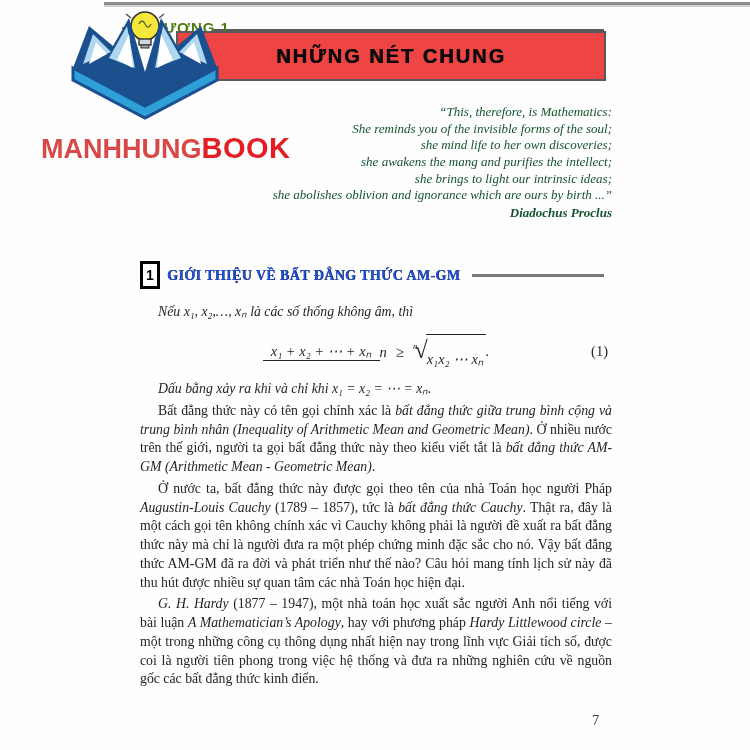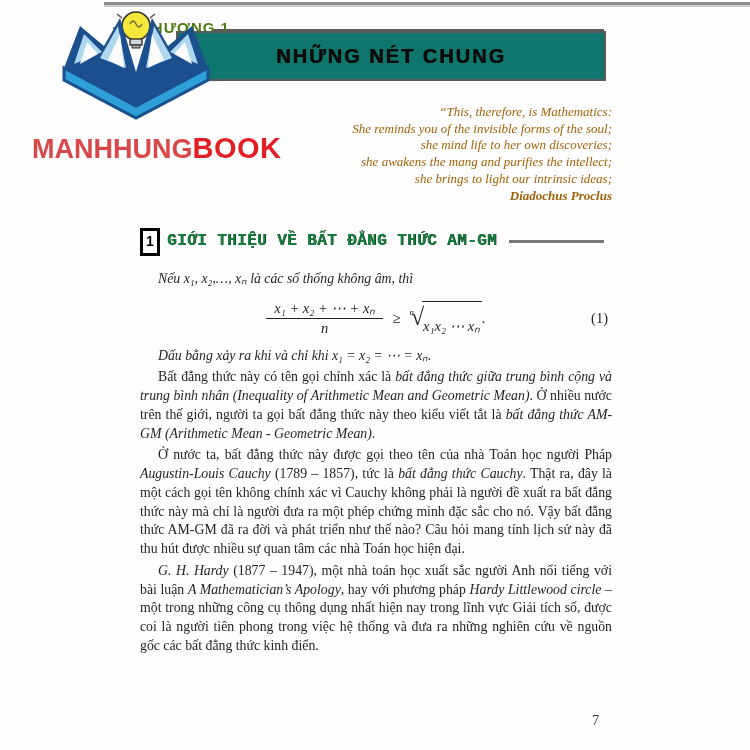--- a/index.html
+++ b/index.html
@@ -19,7 +19,7 @@
   
   .chapter-label{position:absolute;left:140px;top:19px;font-family:"Liberation Sans",sans-serif;font-weight:bold;font-size:15px;letter-spacing:1px;color:#4d7c0f;z-index:2;}
   .chapter-line{position:absolute;left:212px;top:29px;width:392px;height:2px;background:#5a5a5a;z-index:1;}
-  .title-box{position:absolute;left:176px;top:31px;width:426px;height:46px;border:2px solid #5a5a5a;background:#0f766e;display:flex;align-items:center;justify-content:center;z-index:2;}
+  .title-box{position:absolute;left:176px;top:31px;width:426px;height:46px;border:2px solid #5a5a5a;background:#ef4444;display:flex;align-items:center;justify-content:center;z-index:2;}
   .title-box .title{font-family:"Liberation Sans",sans-serif;font-weight:bold;font-size:20px;letter-spacing:2px;color:#0a0a0a;text-shadow:0.6px 0 #0a0a0a;}
 
   

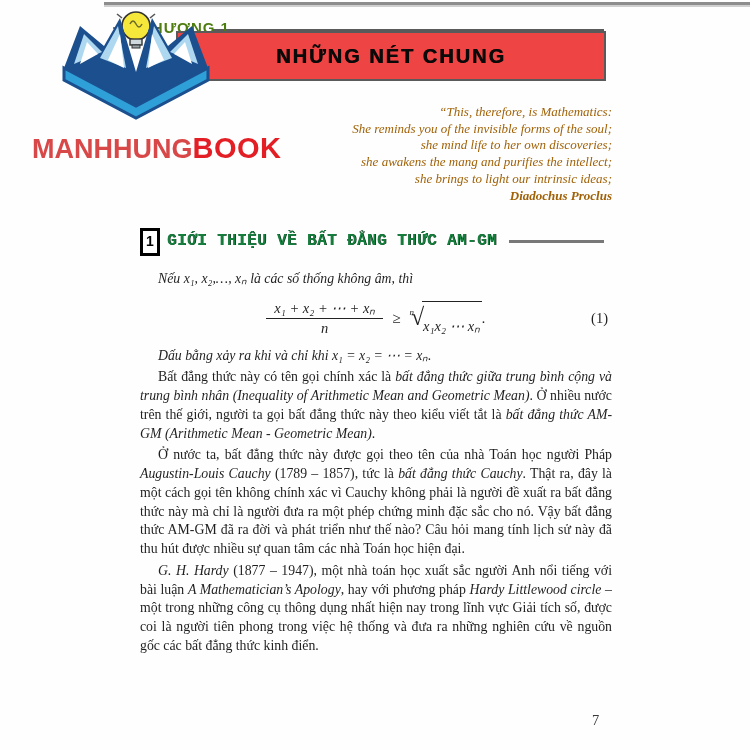--- a/index.html
+++ b/index.html
@@ -25,7 +25,7 @@
   
   .content{position:absolute;left:140px;top:96px;width:472px;font-size:13.8px;line-height:1.36;color:#1f1f1f;text-align:justify;}
 
-  .epigraph{margin:8px 0 23px;text-align:right;font-style:italic;font-size:13px;line-height:1.28;color:#a16207;}
+  .epigraph{margin:8px 0 40px;text-align:right;font-style:italic;font-size:13px;line-height:1.28;color:#14532d;}
   .epigraph-author{font-weight:bold;margin-top:1px;text-align:right;}
 
   .section-heading{display:flex;align-items:center;margin:4px 0 14px;}

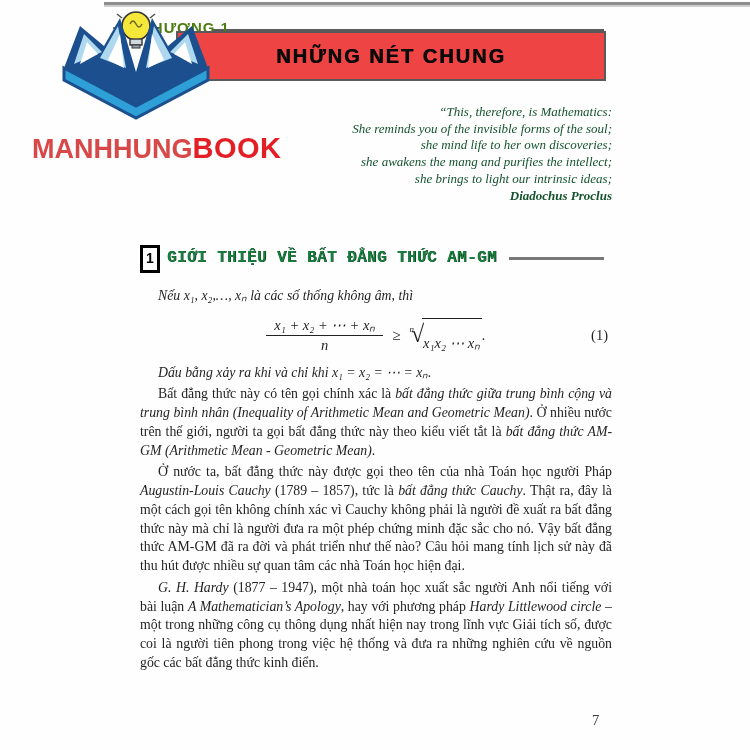--- a/index.html
+++ b/index.html
@@ -10,7 +10,7 @@
   .top-rule{position:absolute;left:104px;top:2px;width:646px;height:3px;background:#8d8d8d;border-bottom:2px solid #cfcfcf;}
 
   
-  .logo{position:absolute;left:3px;top:6px;width:240px;z-index:5;padding-left:29px;}
+  .logo{position:absolute;left:12px;top:6px;width:240px;z-index:5;padding-left:29px;}
   .logo svg{display:block;margin-left:28px;}
   .brand-name{margin-top:2px;font-family:"Liberation Sans",sans-serif;white-space:nowrap;}
   .brand-left{font-size:27px;font-weight:bold;color:#d94848;letter-spacing:0px;}

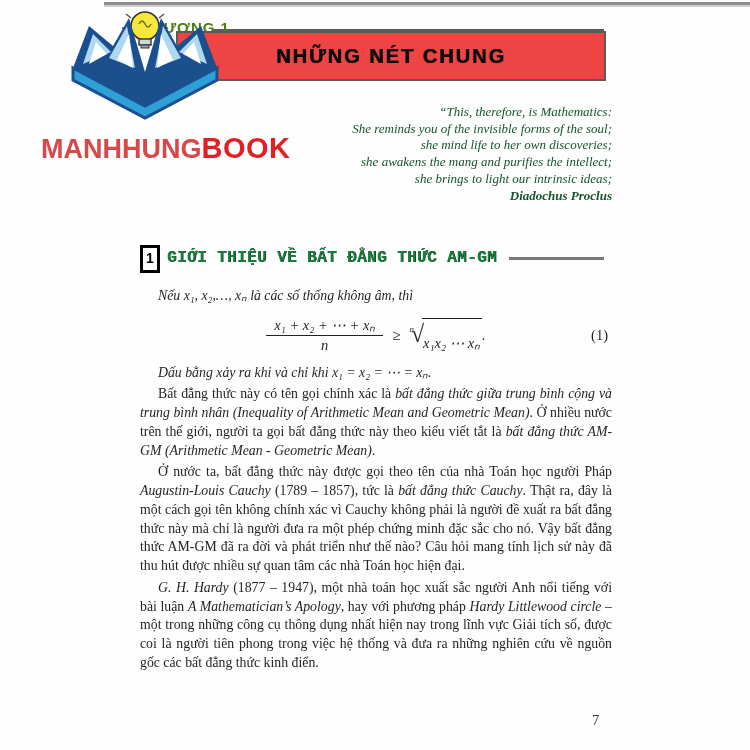--- a/index.html
+++ b/index.html
@@ -107,6 +107,7 @@
       <div>she mind life to her own discoveries;</div>
       <div>she awakens the mang and purifies the intellect;</div>
       <div>she brings to light our intrinsic ideas;</div>
+      <div>she abolishes oblivion and ignorance which are ours by birth ...”</div>
       <div class="epigraph-author">Diadochus Proclus</div>
     </div>
 

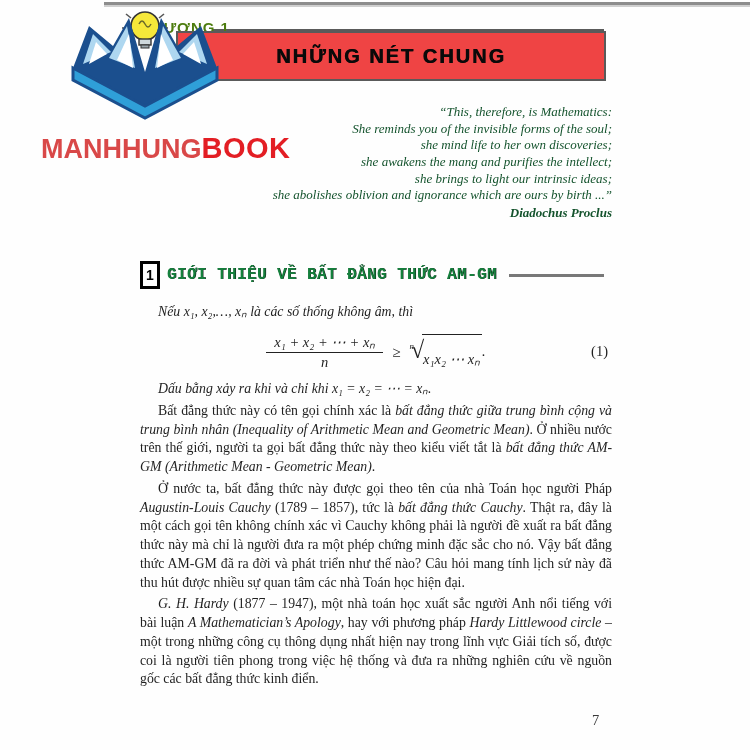--- a/index.html
+++ b/index.html
@@ -30,7 +30,7 @@
 
   .section-heading{display:flex;align-items:center;margin:4px 0 14px;}
   .section-num{flex:0 0 auto;width:14px;height:22px;border:3px solid #000;display:flex;align-items:center;justify-content:center;font-family:"Liberation Sans",sans-serif;font-weight:bold;font-size:14px;color:#000;margin-right:7px;}
-  .section-title{flex:0 0 auto;font-family:Liberation Mono, monospace;font-weight:bold;font-size:16px;letter-spacing:0.4px;color:#15803d;text-shadow:0.4px 0 #101010;}
+  .section-title{flex:0 0 auto;font-family:Liberation Serif, serif;font-weight:bold;font-size:14px;letter-spacing:0.4px;color:#1d4ed8;text-shadow:0.4px 0 #101010;}
   .section-rule{flex:1;height:3px;background:#787878;margin:0 8px 0 12px;}
 
   p.para{margin:0 0 3px;text-indent:18px;}

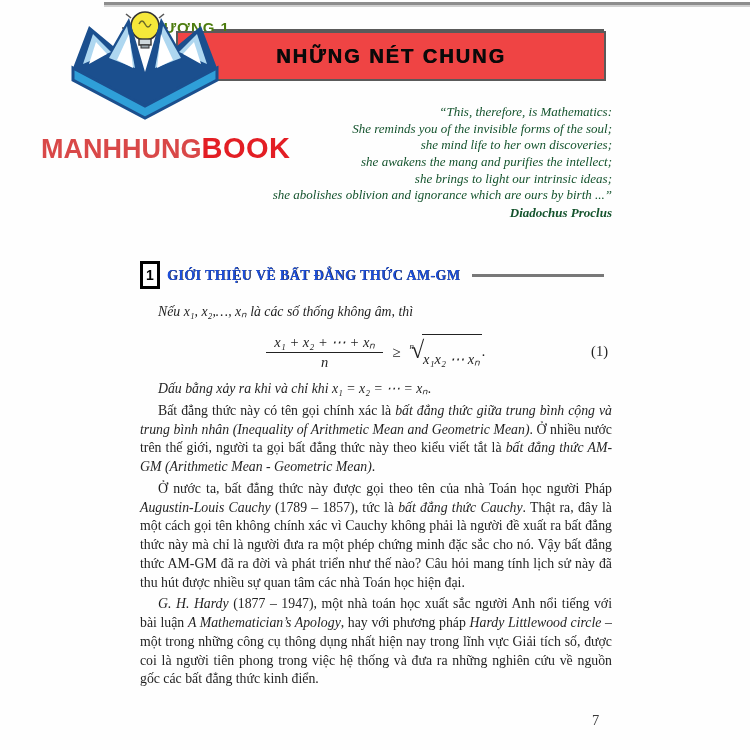--- a/index.html
+++ b/index.html
@@ -38,7 +38,7 @@
   .seg-i{font-style:italic;}
 
   .formula-row{position:relative;display:flex;align-items:center;justify-content:center;margin:8px 0 6px;font-style:italic;font-size:14.5px;color:#1f1f1f;min-height:44px;}
-  .frac{display:inline-flex;flex-direction:column;align-items:center;line-height:1.15;}
+  .frac{display:inline-flex;flex-direction:row;align-items:center;line-height:1.15;}
   .frac .num{padding:0 8px 1px;border-bottom:1.4px solid #222;}
   .frac .den{padding-top:1px;}
   .rel{margin:0 9px;font-style:normal;font-size:15px;}

